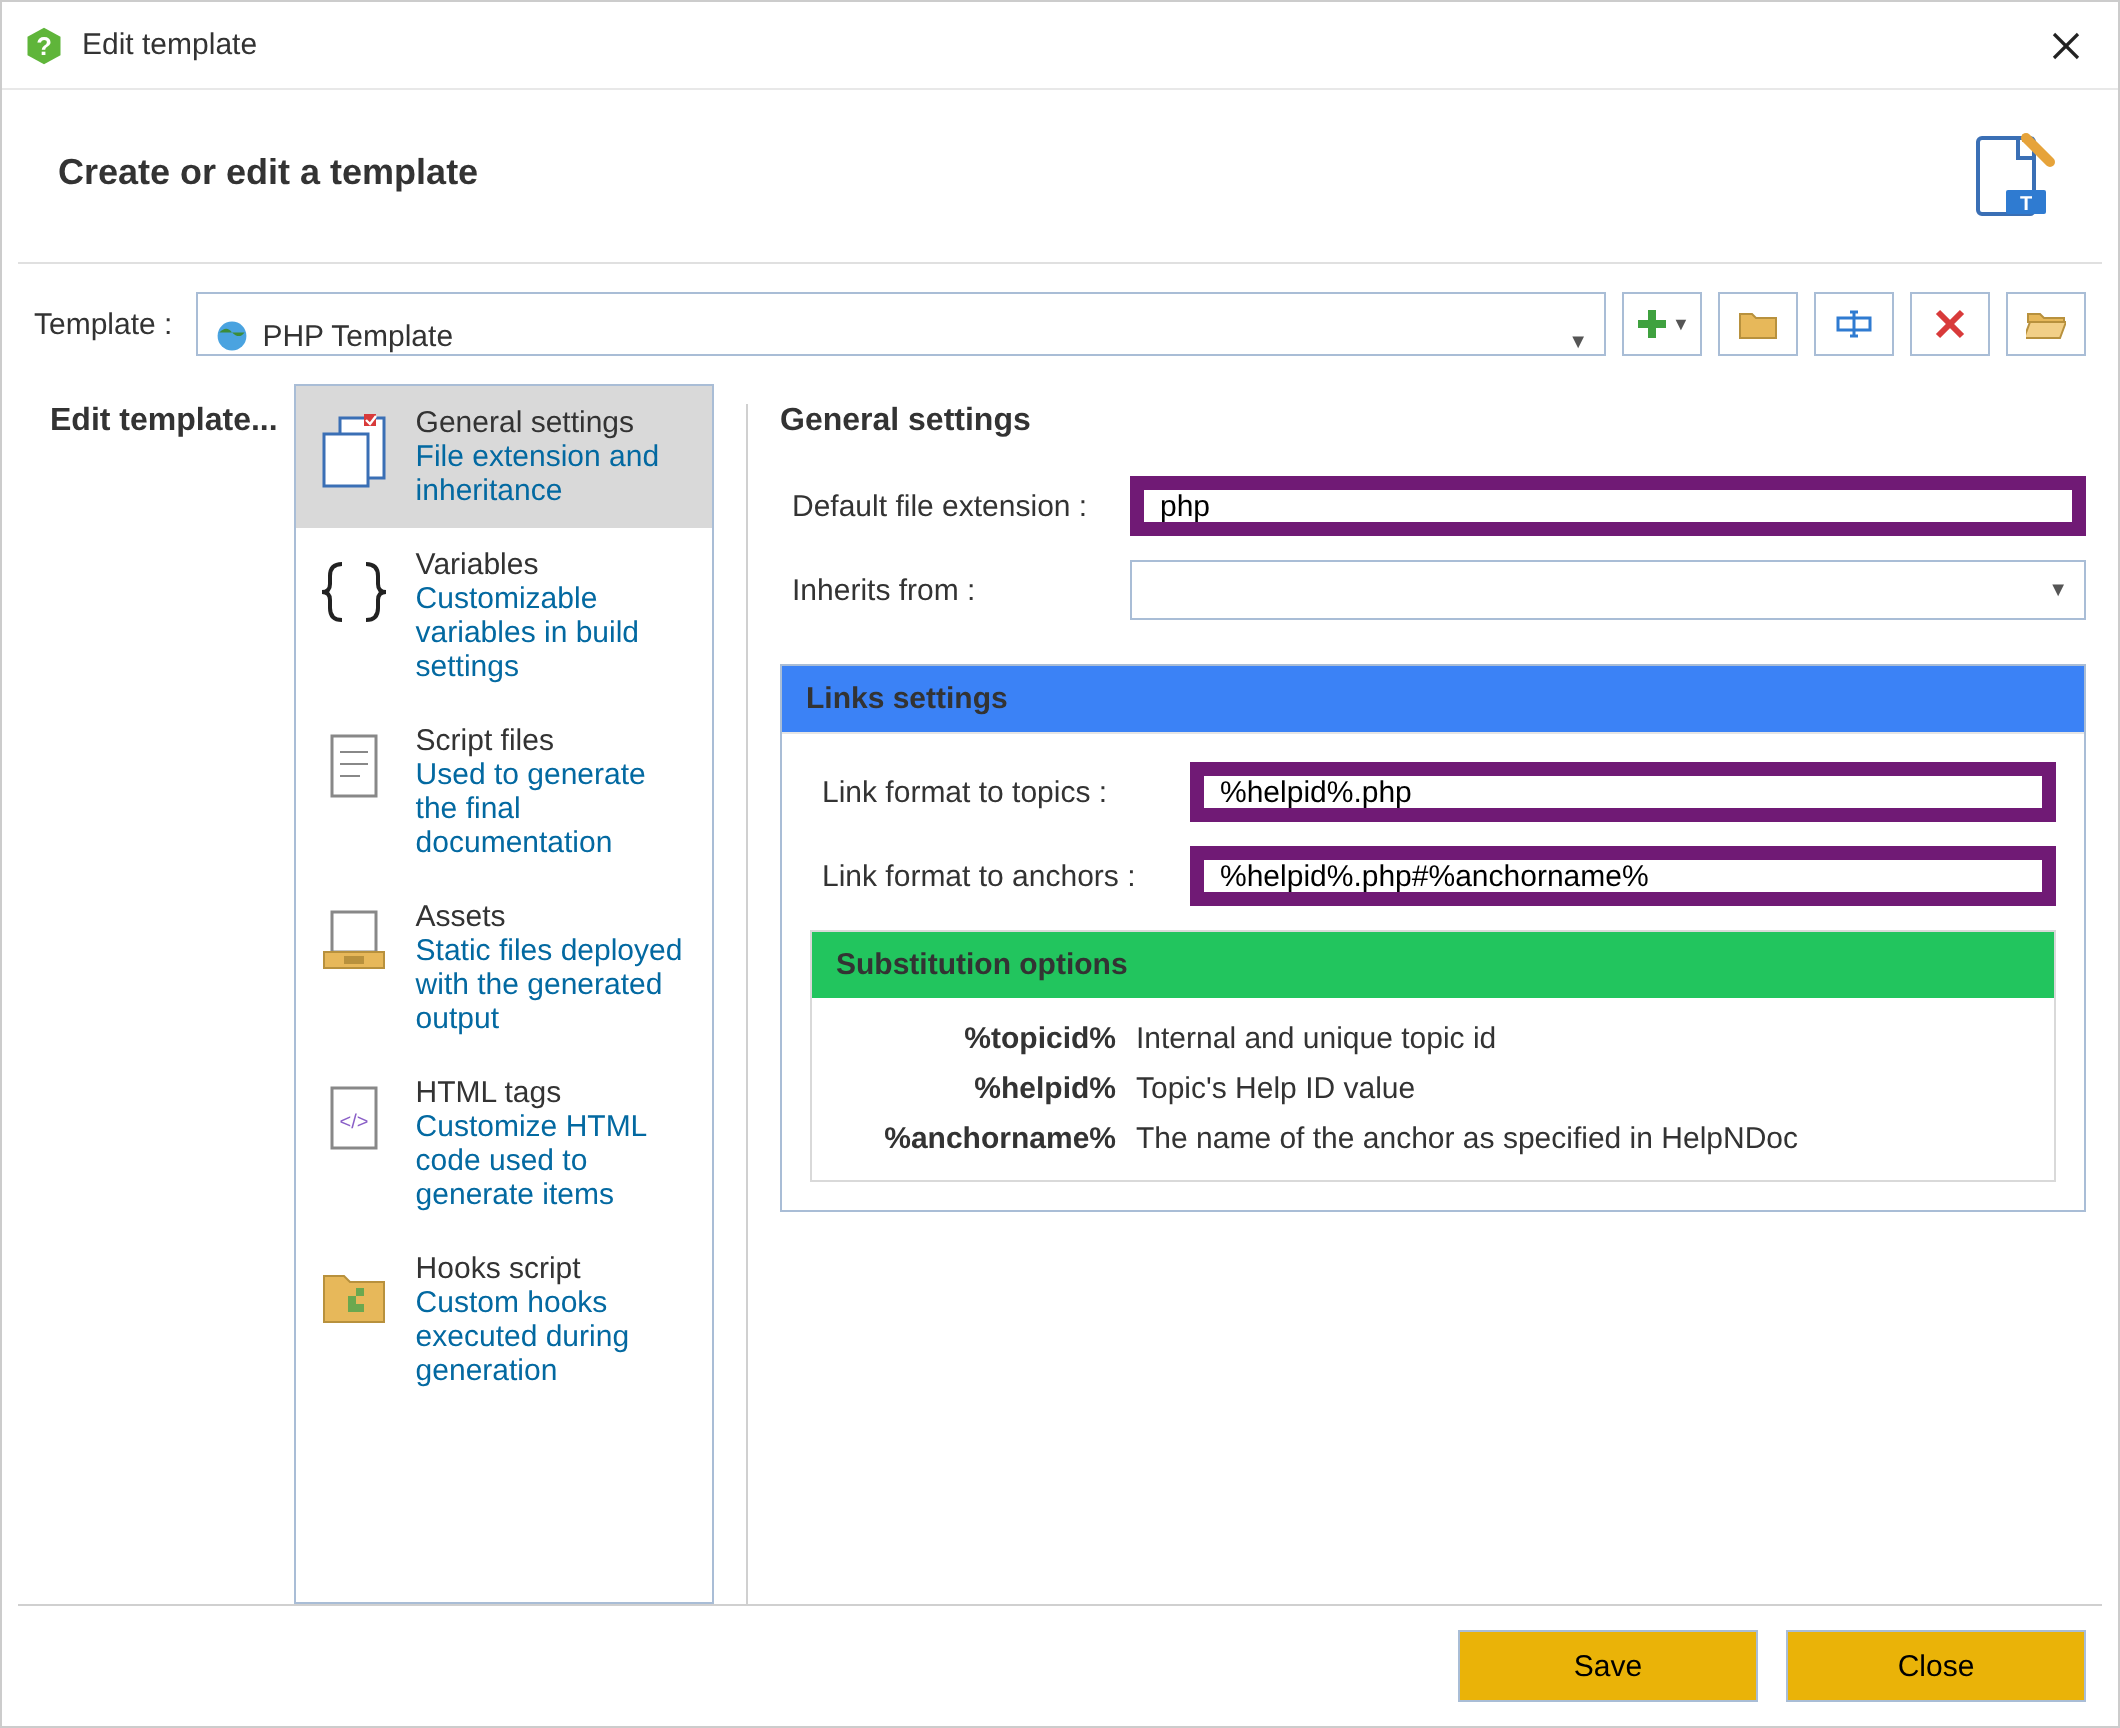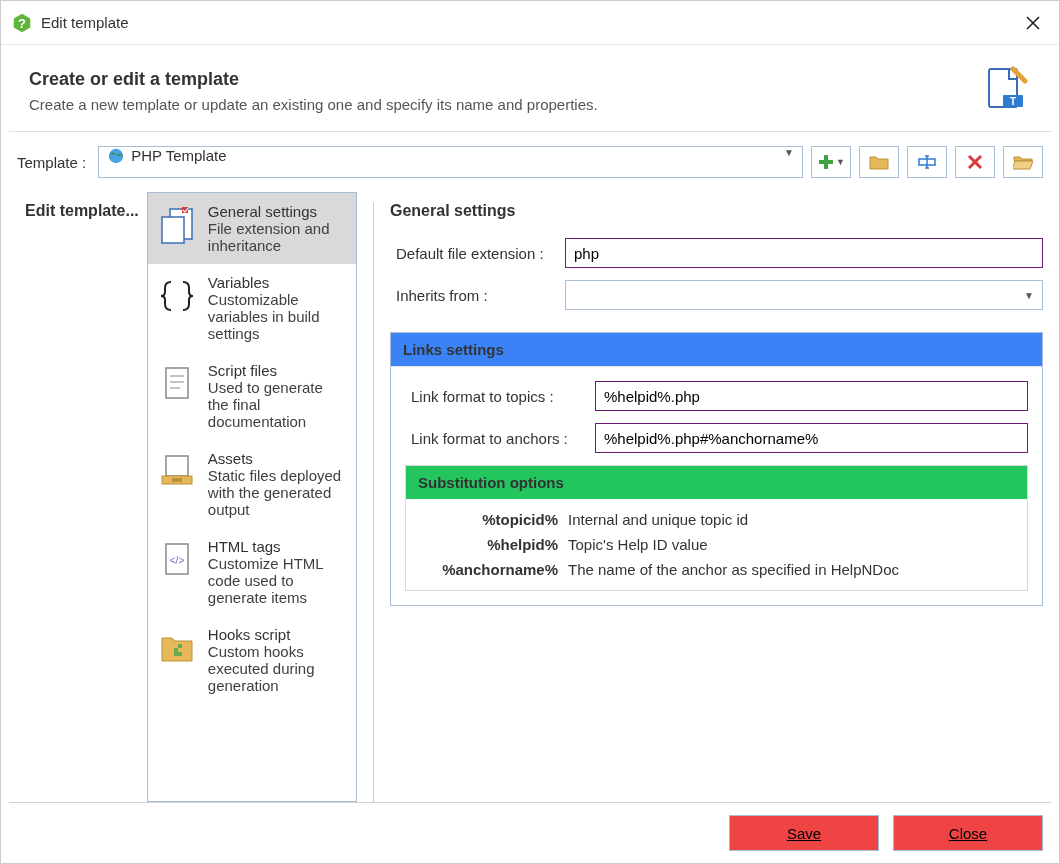--- a/index.html
+++ b/index.html
@@ -43,7 +43,7 @@
 .header-section {
   padding: 20px 28px 18px 28px;
   display: flex;
-  align-items: flex-end;
+  align-items: center;
 }
 .header-texts { flex: 1; }
 .header-texts h1 {

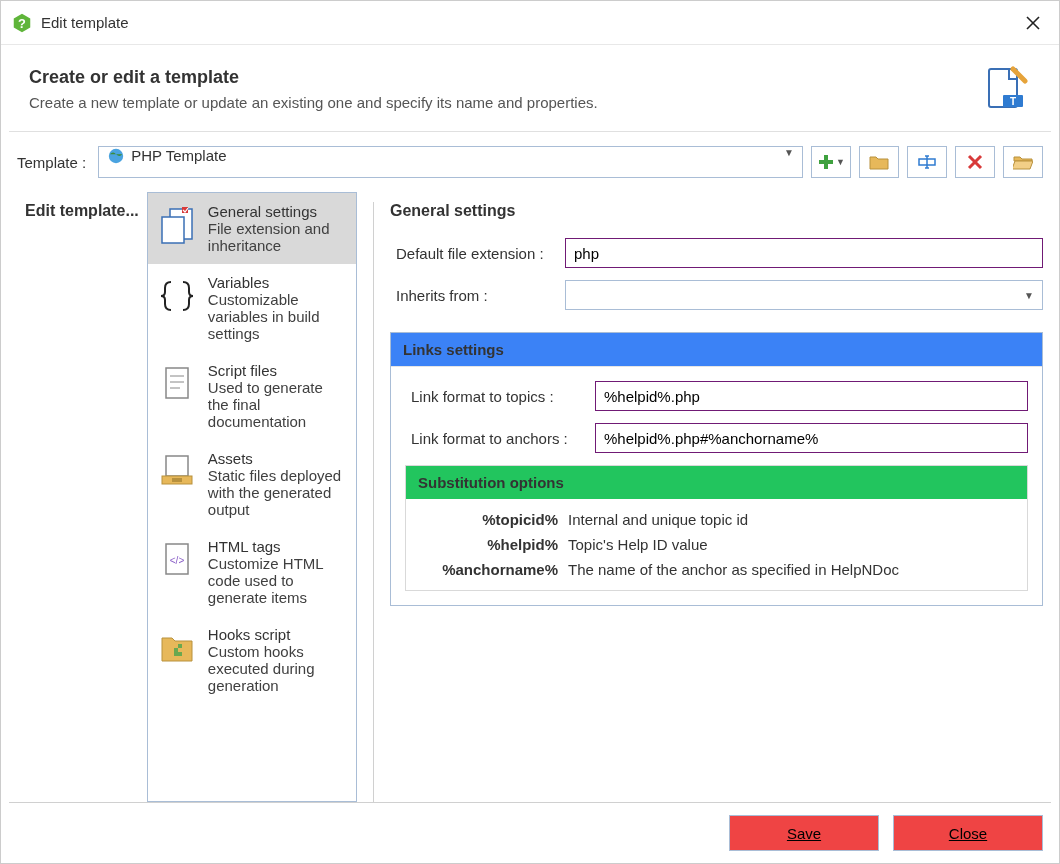--- a/index.html
+++ b/index.html
@@ -238,7 +238,6 @@
   <div class="header-section">
     <div class="header-texts">
       <h1>Create or edit a template</h1>
-      <p>Create a new template or update an existing one and specify its name and properties.</p>
     </div>
     <svg class="header-icon" viewBox="0 0 48 48">
       <rect x="6" y="4" width="28" height="38" rx="2" fill="#fff" stroke="#3a6fb5" stroke-width="2"></rect>

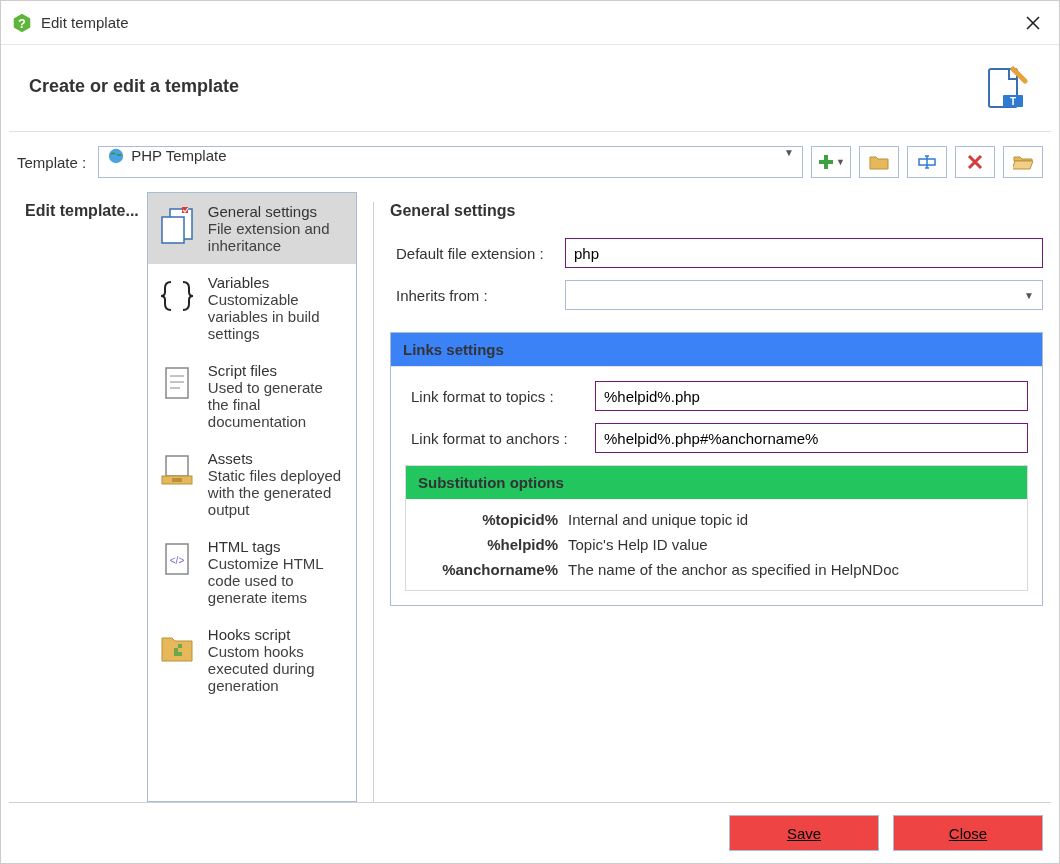--- a/index.html
+++ b/index.html
@@ -69,7 +69,7 @@
   height: 32px;
   border: 1px solid #a9bdd6;
   display: flex;
-  align-items: flex-start;
+  align-items: flex-end;
   padding: 0 8px;
   background: #fff;
   cursor: pointer;

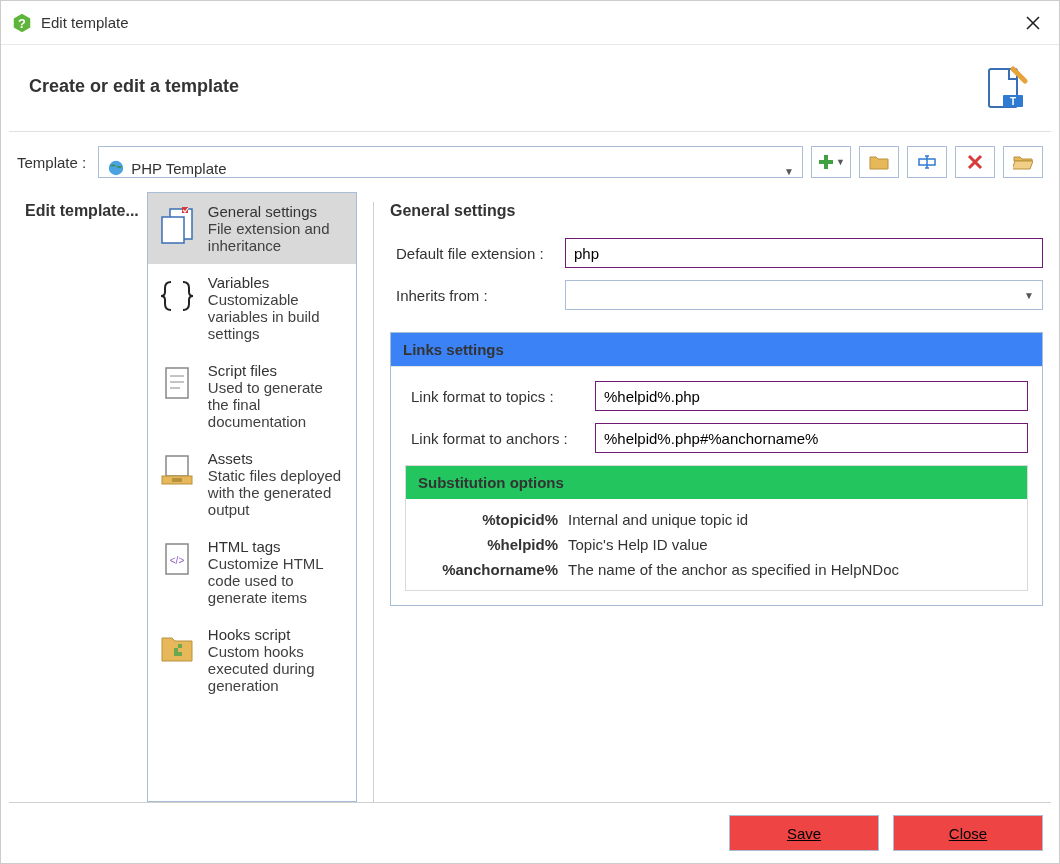--- a/index.html
+++ b/index.html
@@ -117,7 +117,7 @@
 .nav-item .nav-icon { width: 42px; height: 42px; flex-shrink: 0; }
 .nav-item .nav-texts { flex: 1; }
 .nav-item .nav-title { font-size: 15px; }
-.nav-item .nav-desc { font-size: 15px; color: #404040; }
+.nav-item .nav-desc { font-size: 15px; color: #0369a1; }
 .col-sep {
   width: 1px;
   background: #d0d0d0;

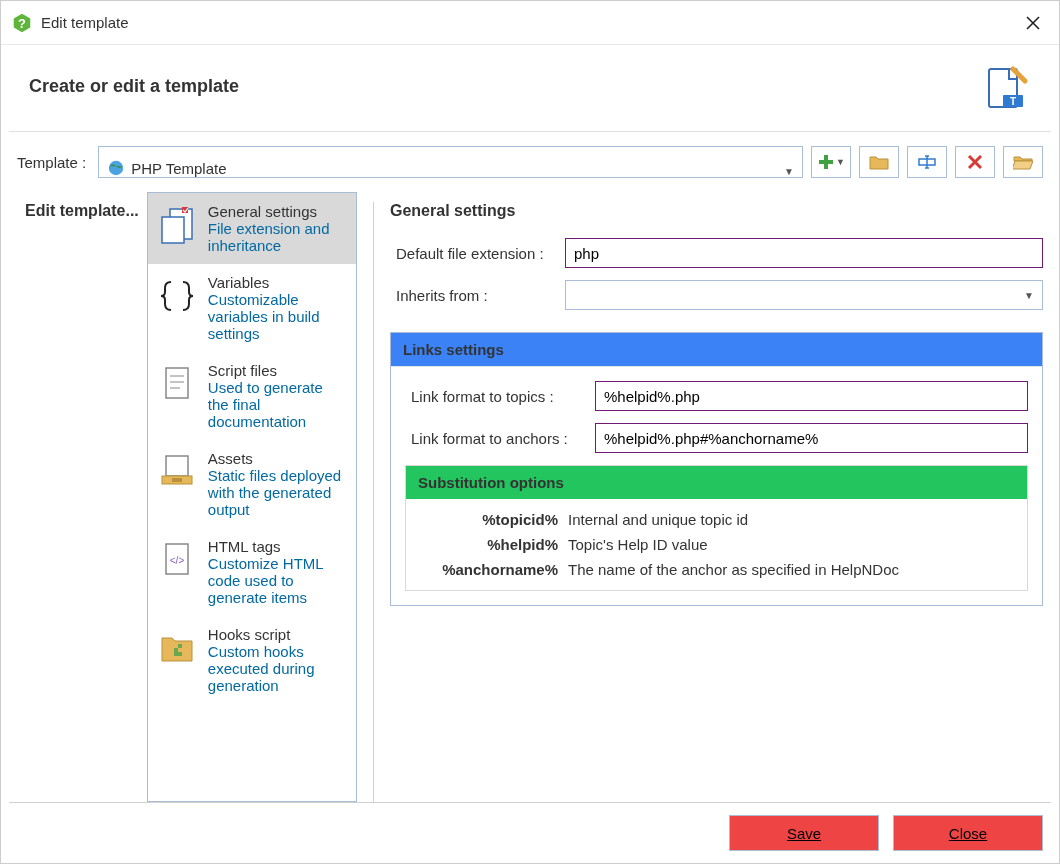--- a/index.html
+++ b/index.html
@@ -148,7 +148,7 @@
 .form-row input[type=text] {
   flex: 1;
   height: 30px;
-  border: 1px solid #701a75;
+  border: 7px solid #701a75;
   padding: 0 8px;
   font-size: 15px;
   font-family: inherit;

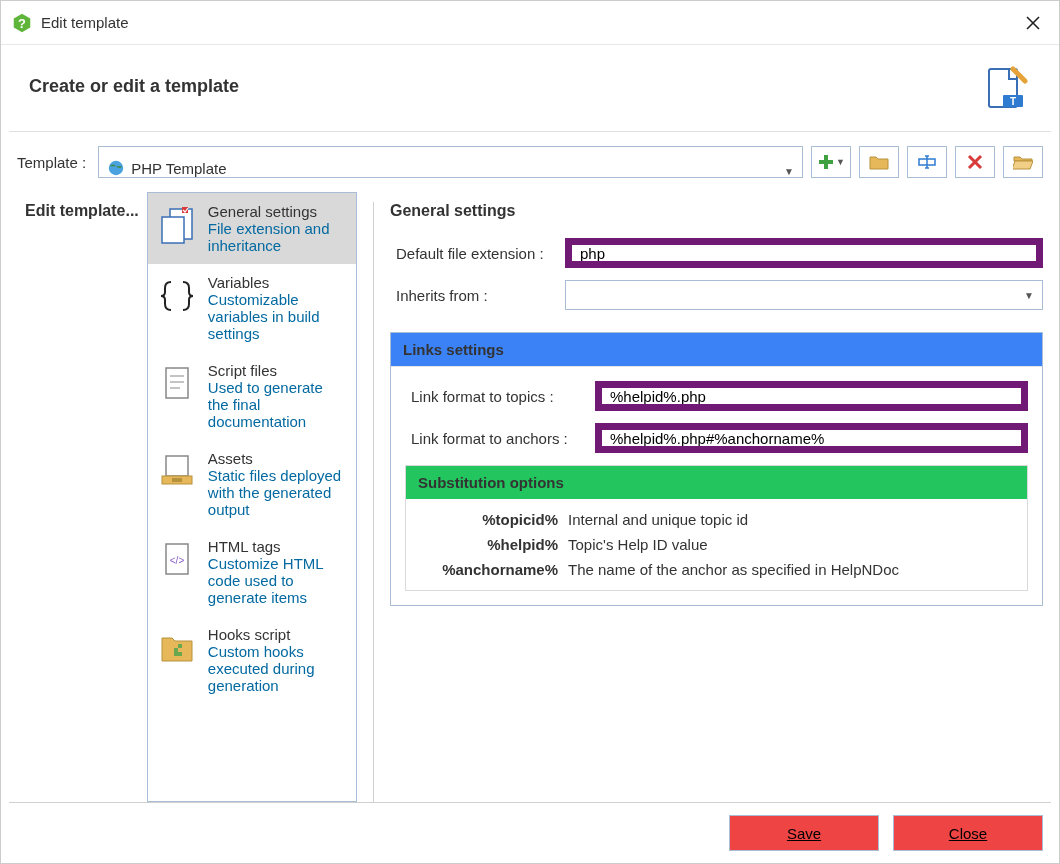--- a/index.html
+++ b/index.html
@@ -210,10 +210,9 @@
   width: 150px;
   height: 36px;
   border: 1px solid #a9bdd6;
-  background: #ef4444;
-  font-size: 15px;
-  cursor: pointer;
-  text-decoration: underline;
+  background: #eab308;
+  font-size: 15px;
+  cursor: pointer;
 }
 </style>
 </head>

